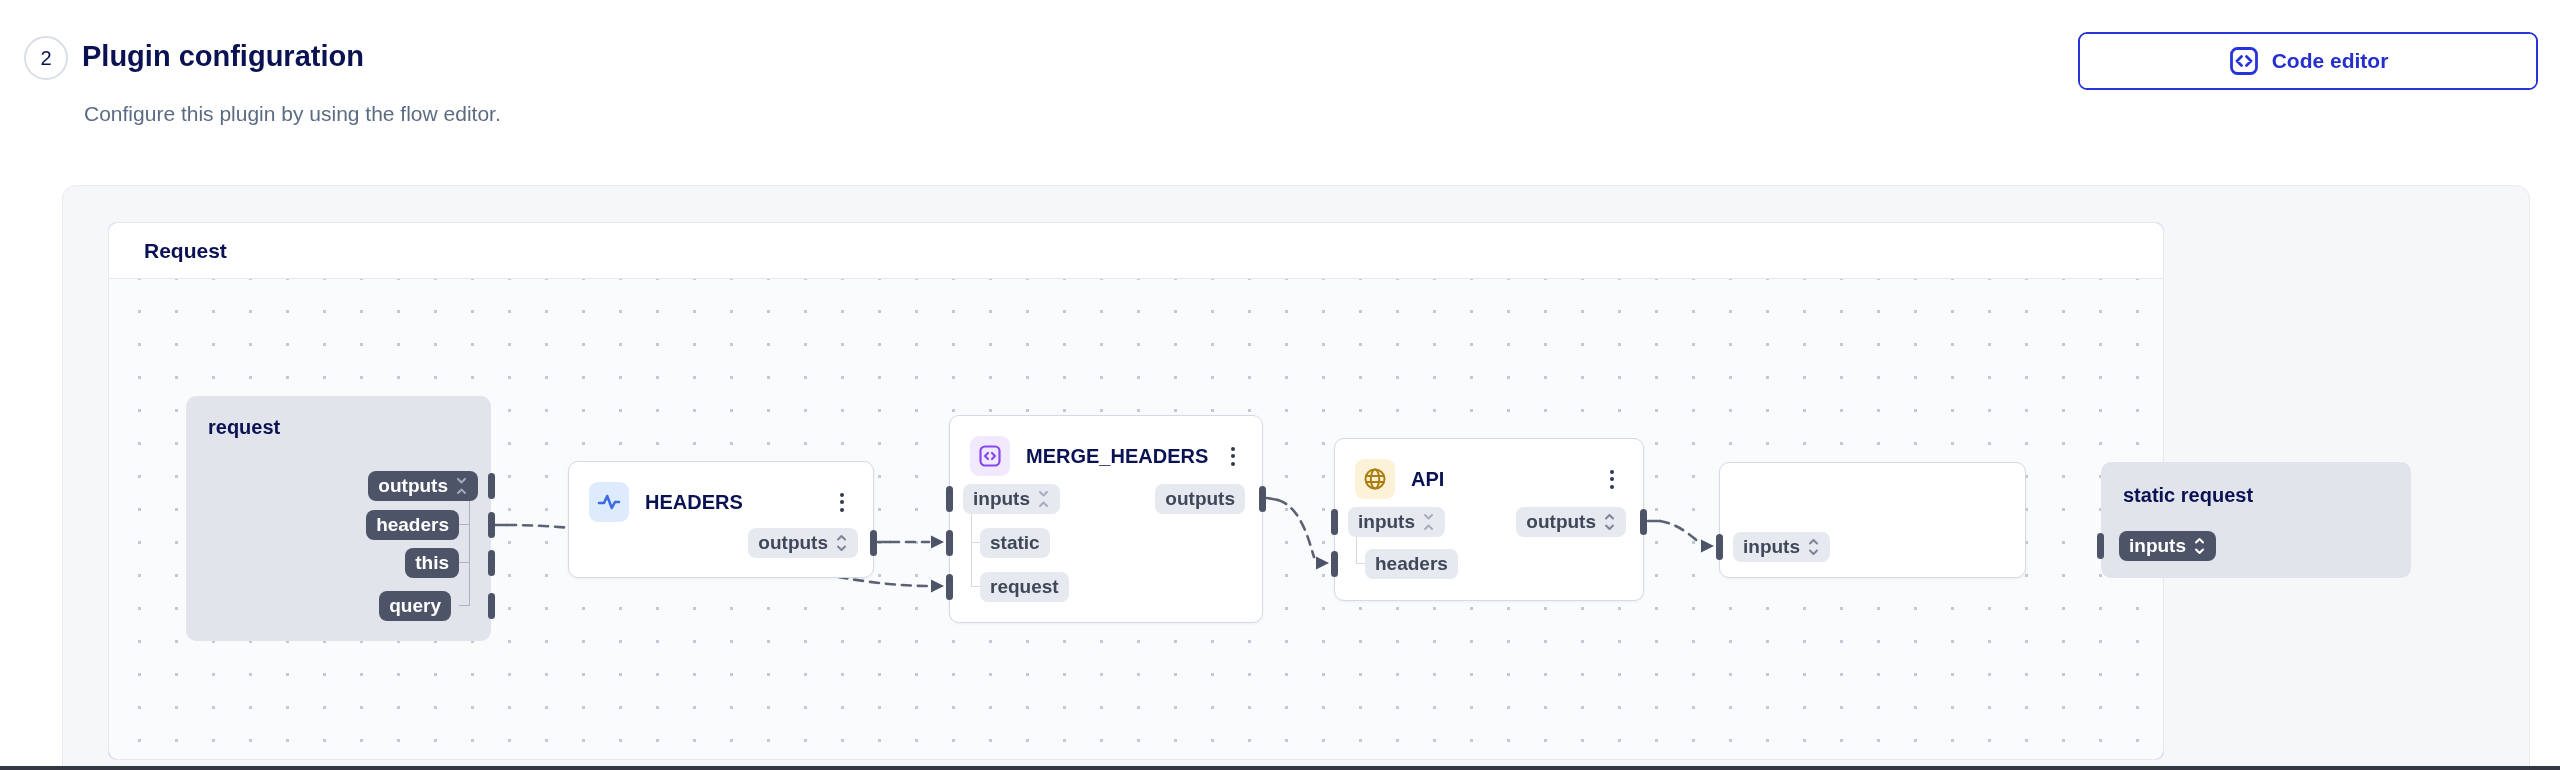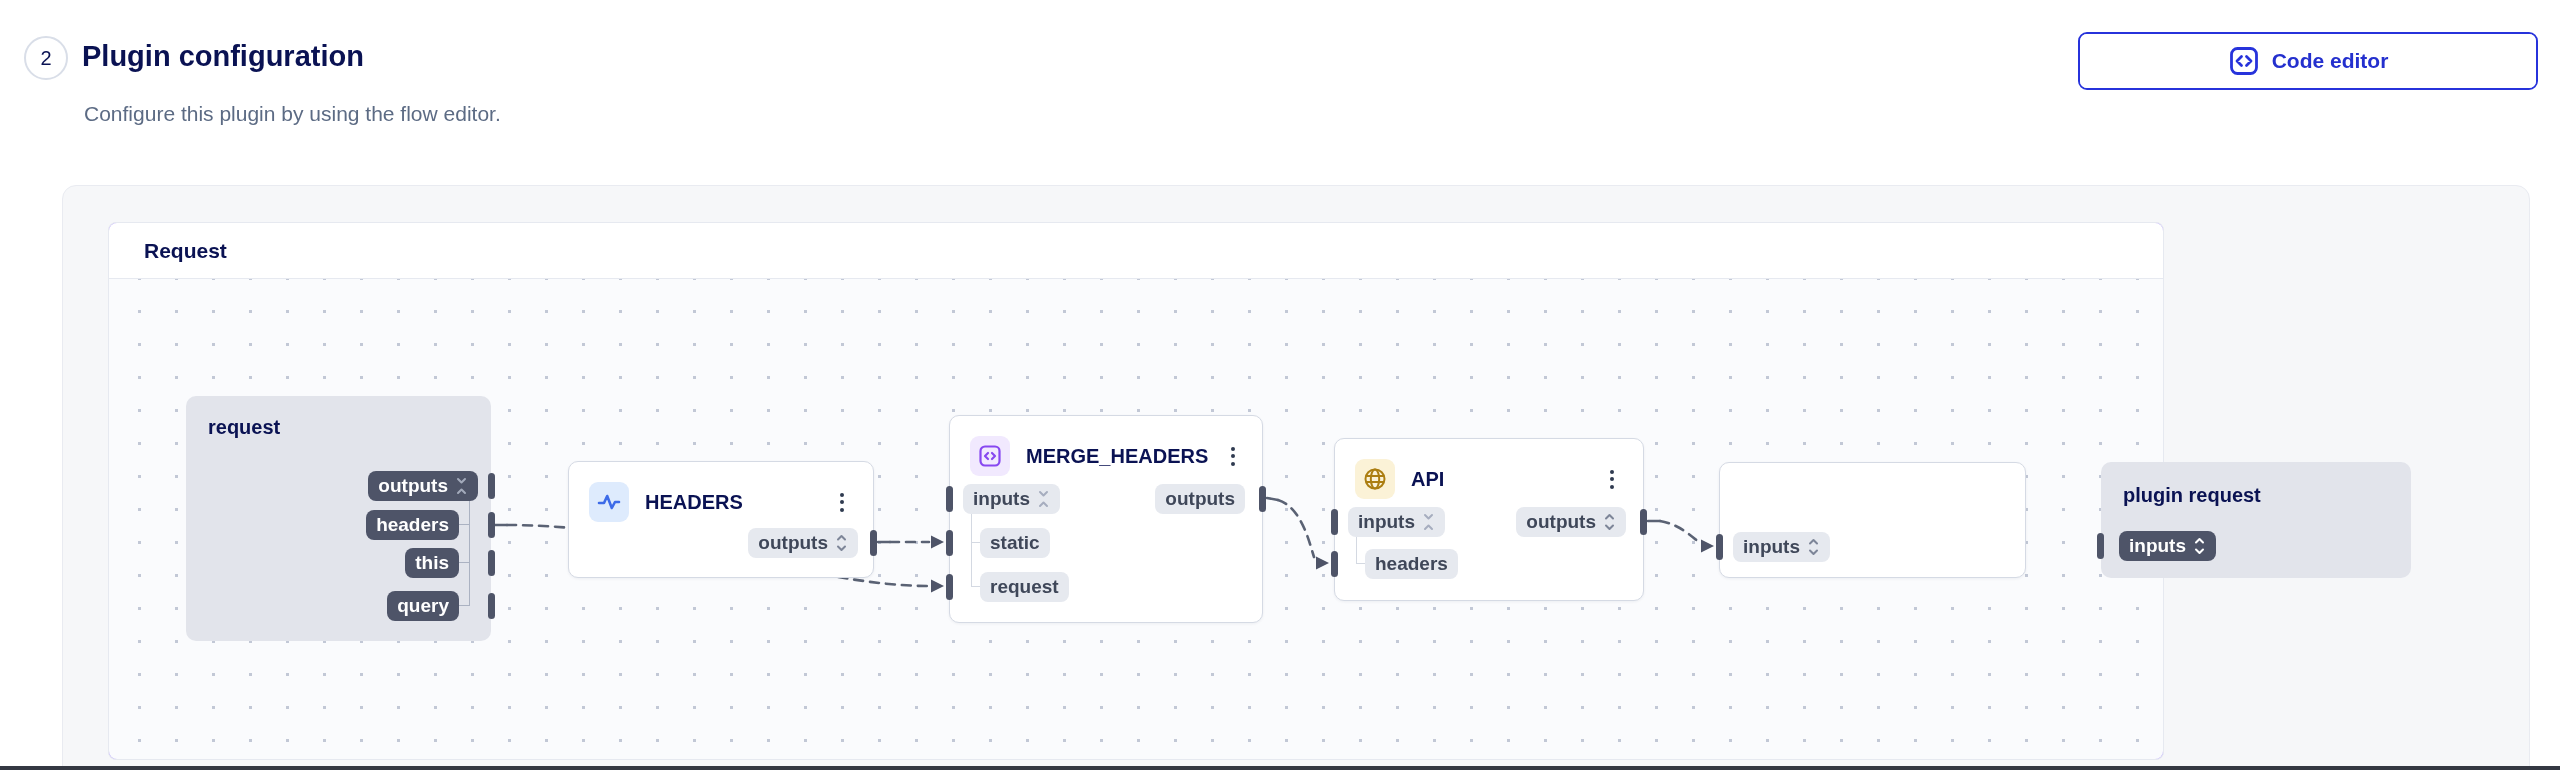--- a/index.html
+++ b/index.html
@@ -280,7 +280,7 @@
   </div>
 
   <div class="node gray" style="left:1992px; top:239px; width:310px; height:116px;">
-    <div class="node-title" style="position:absolute; left:22px; top:22px;">plugin request</div>
+    <div class="node-title" style="position:absolute; left:22px; top:22px;">static request</div>
     <div class="row" style="top:69px; left:18px;">
       <span class="badge dark">
         <span>inputs</span>

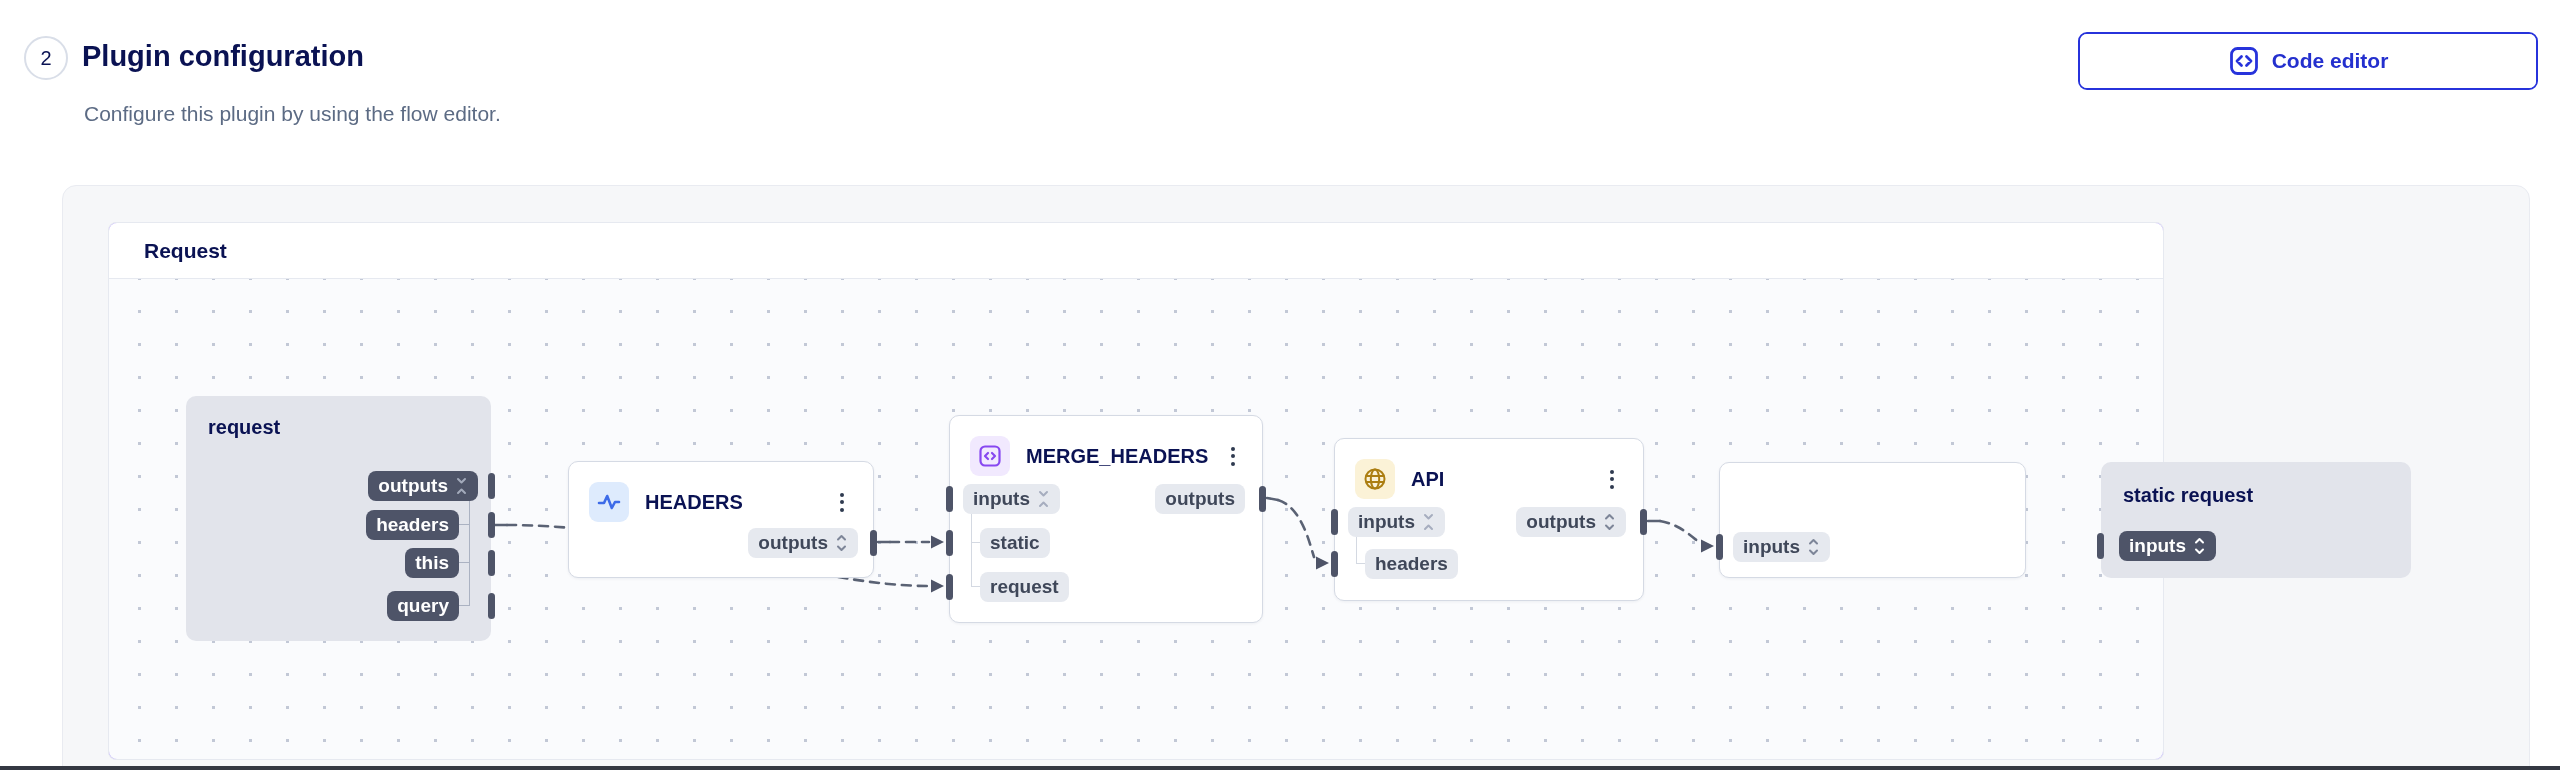--- a/index.html
+++ b/index.html
@@ -138,7 +138,7 @@
           <span>this</span>
         </span>
     </div>
-    <div class="row" style="top:195px; right:32px;padding-left:46px;">
+    <div class="row" style="top:195px; right:40px;padding-left:46px;">
       <span class="badge dark">
           <span>query</span>
         </span>

